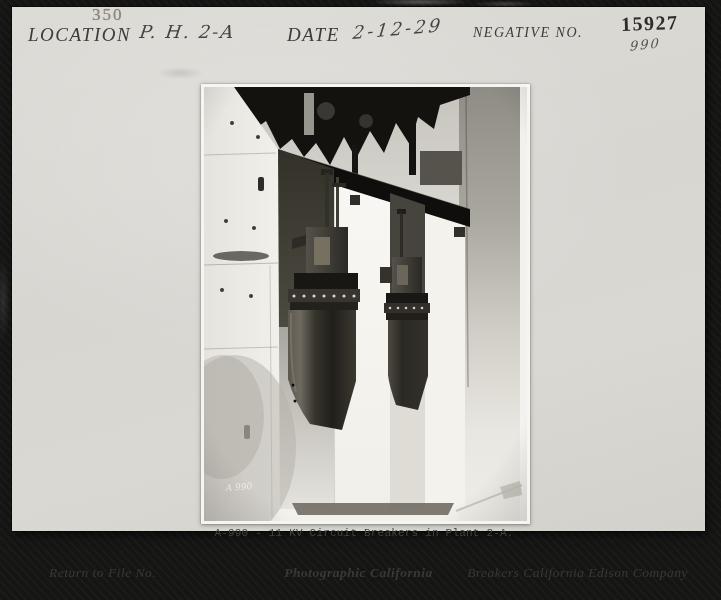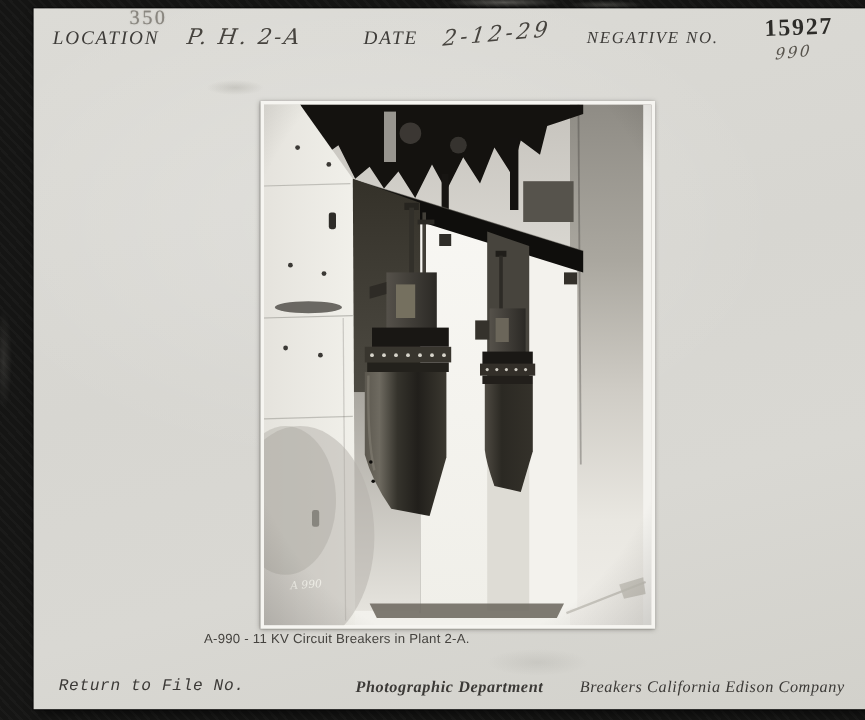--- a/index.html
+++ b/index.html
@@ -14,14 +14,13 @@
     font-family:"Liberation Serif", serif;
   }
   .card{
-    position:absolute;left:12px;top:7px;width:693px;height:584px;
+    position:absolute;left:12px;top:7px;width:693px;height:524px;
     background:
       radial-gradient(ellipse 34px 9px at 168px 66px, rgba(120,118,110,.22), transparent 70%),
       radial-gradient(ellipse 60px 16px at 420px 545px, rgba(128,126,120,.15), transparent 70%),
       radial-gradient(ellipse 500px 300px at 40% 30%, rgba(255,255,255,.20), transparent 70%),
       linear-gradient(165deg,#dcdbd6 0%, #d7d6d1 45%, #d9d8d3 70%, #d2d1cb 100%);
     box-shadow:0 0 0 1px rgba(0,0,0,.45), 3px 4px 8px rgba(0,0,0,.55);
-    margin-left:16px;
   }
   .print-label{
     position:absolute;font-style:italic;color:#3e3c39;

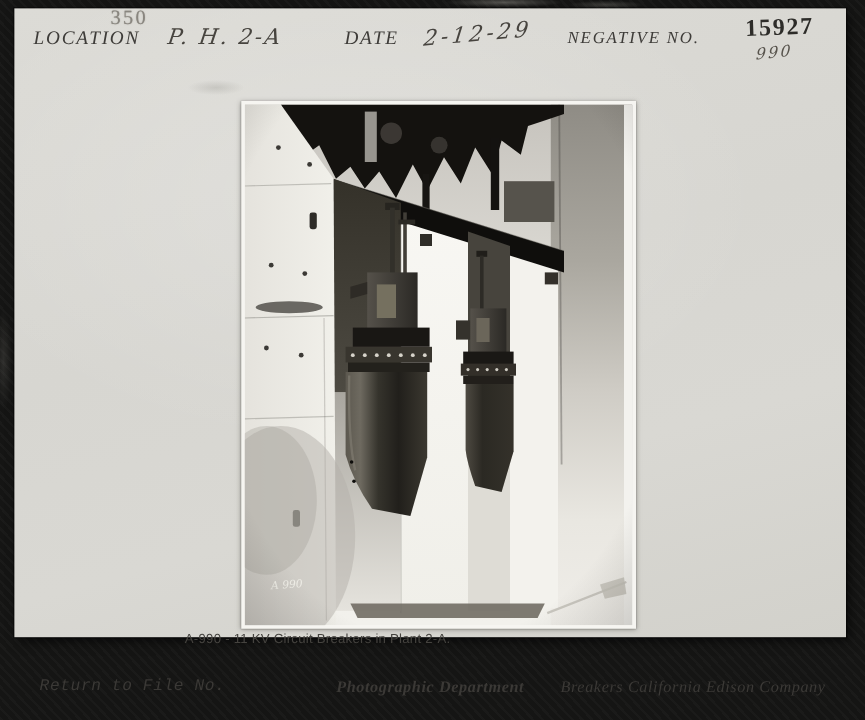--- a/index.html
+++ b/index.html
@@ -25,7 +25,7 @@
   .print-label{
     position:absolute;font-style:italic;color:#3e3c39;
     font-family:"Liberation Serif", serif;letter-spacing:1.5px;
-    font-size:16px;white-space:nowrap;
+    font-size:19px;white-space:nowrap;
   }
   .hand{
     position:absolute;color:#47443f;font-family:"DejaVu Serif", serif;

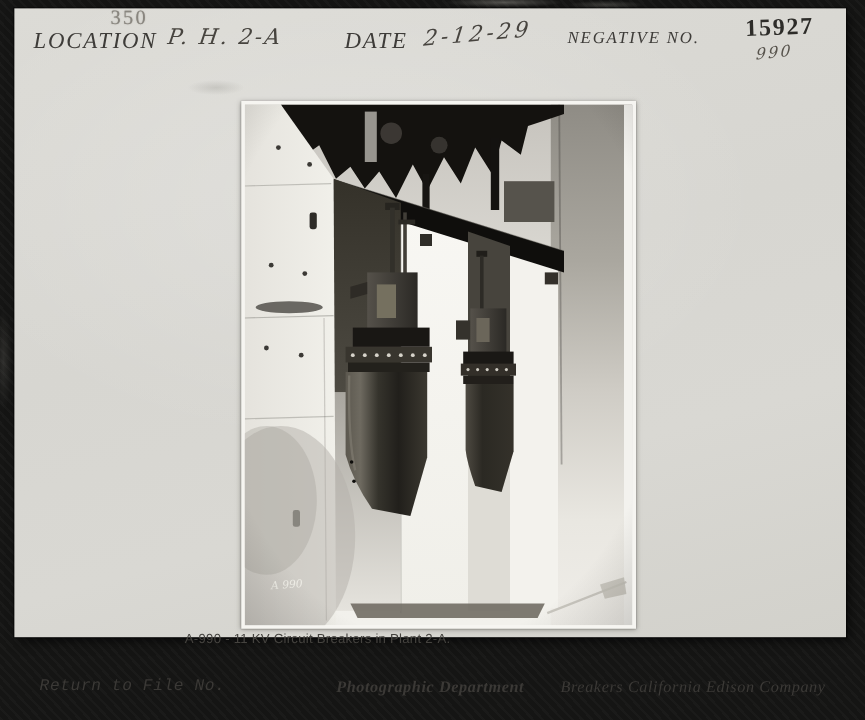--- a/index.html
+++ b/index.html
@@ -52,8 +52,8 @@
     box-shadow:0 1px 4px rgba(55,53,48,.5), 0 0 1px rgba(55,53,48,.5);
   }
   .caption{
-    position:absolute;left:142px;top:520px;width:420px;text-align:left;
-    font-family:Liberation Sans, sans-serif;font-size:11px;color:#45433f;
+    position:absolute;left:142px;top:520px;width:420px;text-align:center;
+    font-family:Liberation Mono, monospace;font-size:11px;color:#45433f;
     letter-spacing:0.2px;white-space:nowrap;
   }
   .footer-left{position:absolute;left:21px;top:558px;font-style:italic;font-size:13.5px;color:#3b3936;letter-spacing:0.5px;font-family:Liberation Mono, monospace;}

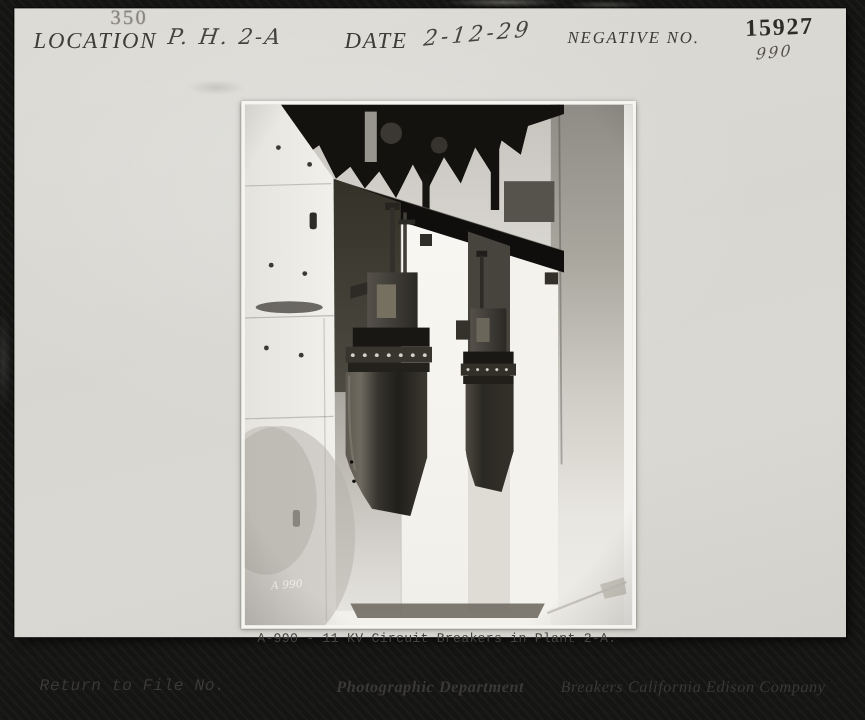--- a/index.html
+++ b/index.html
@@ -56,7 +56,7 @@
     font-family:Liberation Mono, monospace;font-size:11px;color:#45433f;
     letter-spacing:0.2px;white-space:nowrap;
   }
-  .footer-left{position:absolute;left:21px;top:558px;font-style:italic;font-size:13.5px;color:#3b3936;letter-spacing:0.5px;font-family:Liberation Mono, monospace;}
+  .footer-left{position:absolute;left:37px;top:558px;font-style:italic;font-size:13.5px;color:#3b3936;letter-spacing:0.5px;}
   .footer-center{position:absolute;left:0;top:558px;width:693px;text-align:center;font-style:italic;font-size:13.5px;font-weight:bold;color:#3b3936;letter-spacing:0.5px;}
   .footer-right{position:absolute;right:17px;top:558px;font-style:italic;font-size:13.5px;color:#3b3936;letter-spacing:0.5px;}
 </style>

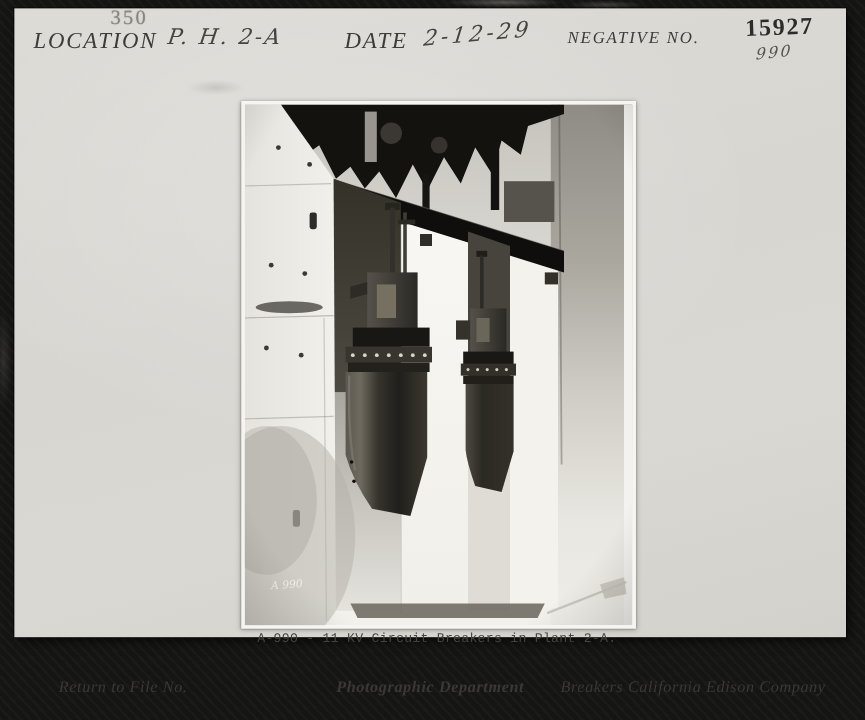--- a/index.html
+++ b/index.html
@@ -231,7 +231,7 @@
     <div class="caption">A-990 - 11 KV Circuit Breakers in Plant 2-A.</div>
 
     <div class="footer-left">Return to File No.</div>
-    <div class="footer-center">Photographic Department</div>
+    <div class="footer-center">Photographic California</div>
     <div class="footer-right">Breakers California Edison Company</div>
   </div>
 </div>

